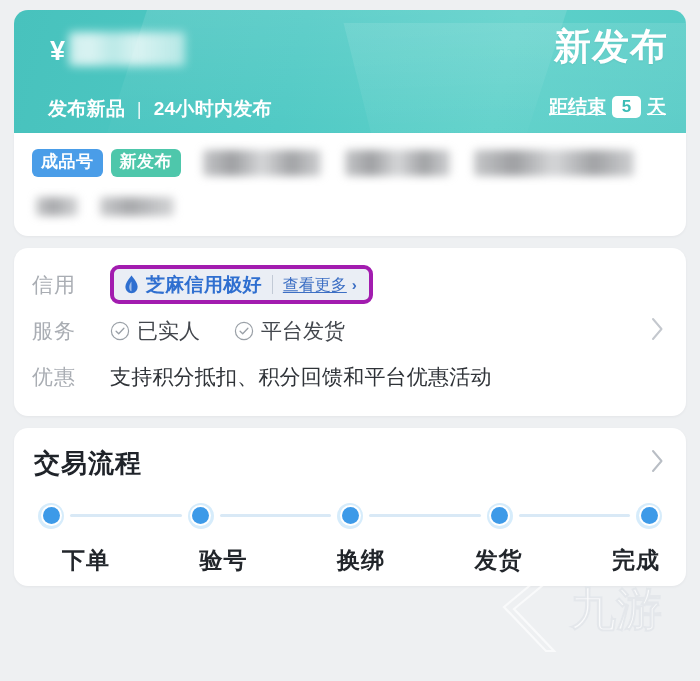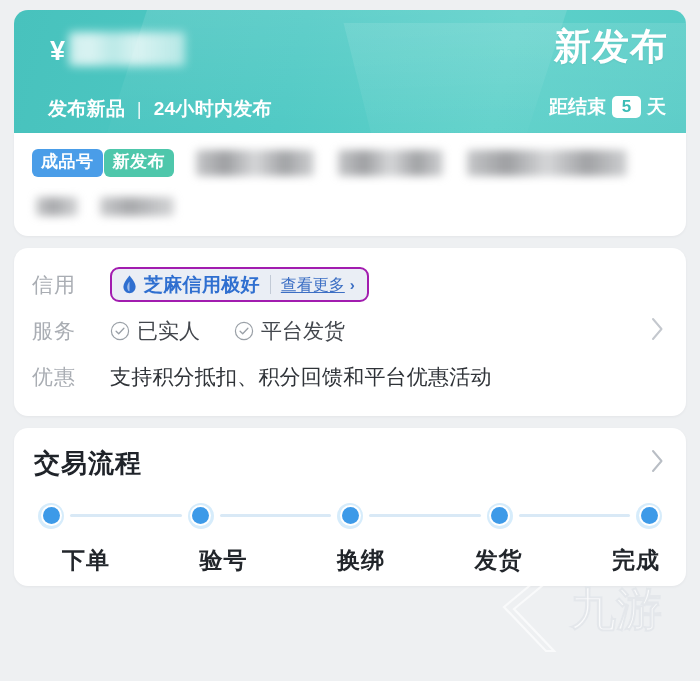--- a/index.html
+++ b/index.html
@@ -112,6 +112,7 @@
     font-size: 19px;
     font-weight: 600;
     white-space: nowrap;
+    text-decoration: underline;
   }
   .countdown .num {
     display: inline-block;

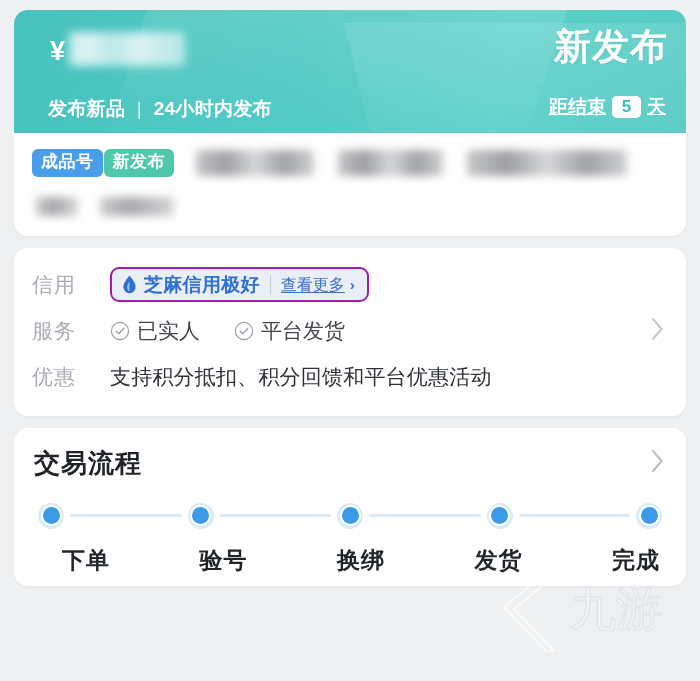--- a/index.html
+++ b/index.html
@@ -156,7 +156,7 @@
     letter-spacing: .5px;
     white-space: nowrap;
   }
-  .tag-blue  { background: #4a9de8; margin-right: 1px; }
+  .tag-blue  { background: #4a9de8; margin-right: 8px; }
   .tag-green { background: #4ec7ab; }
 
   .title-blur-wrap {

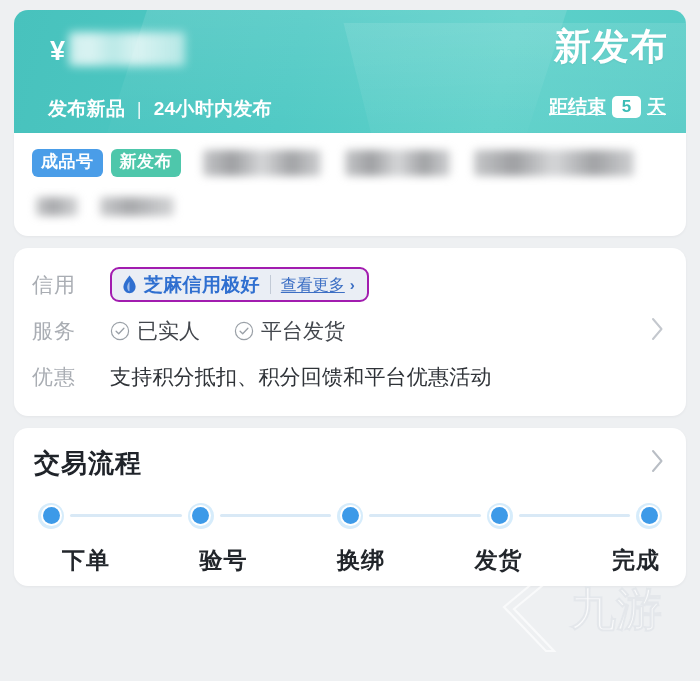--- a/index.html
+++ b/index.html
@@ -221,7 +221,7 @@
     display: inline-flex;
     align-items: center;
     background: #eaeef5;
-    border: 2px solid #a21caf;
+    border: 4px solid #a21caf;
     border-radius: 9px;
     padding: 6px 12px 6px 10px;
     line-height: 1;

